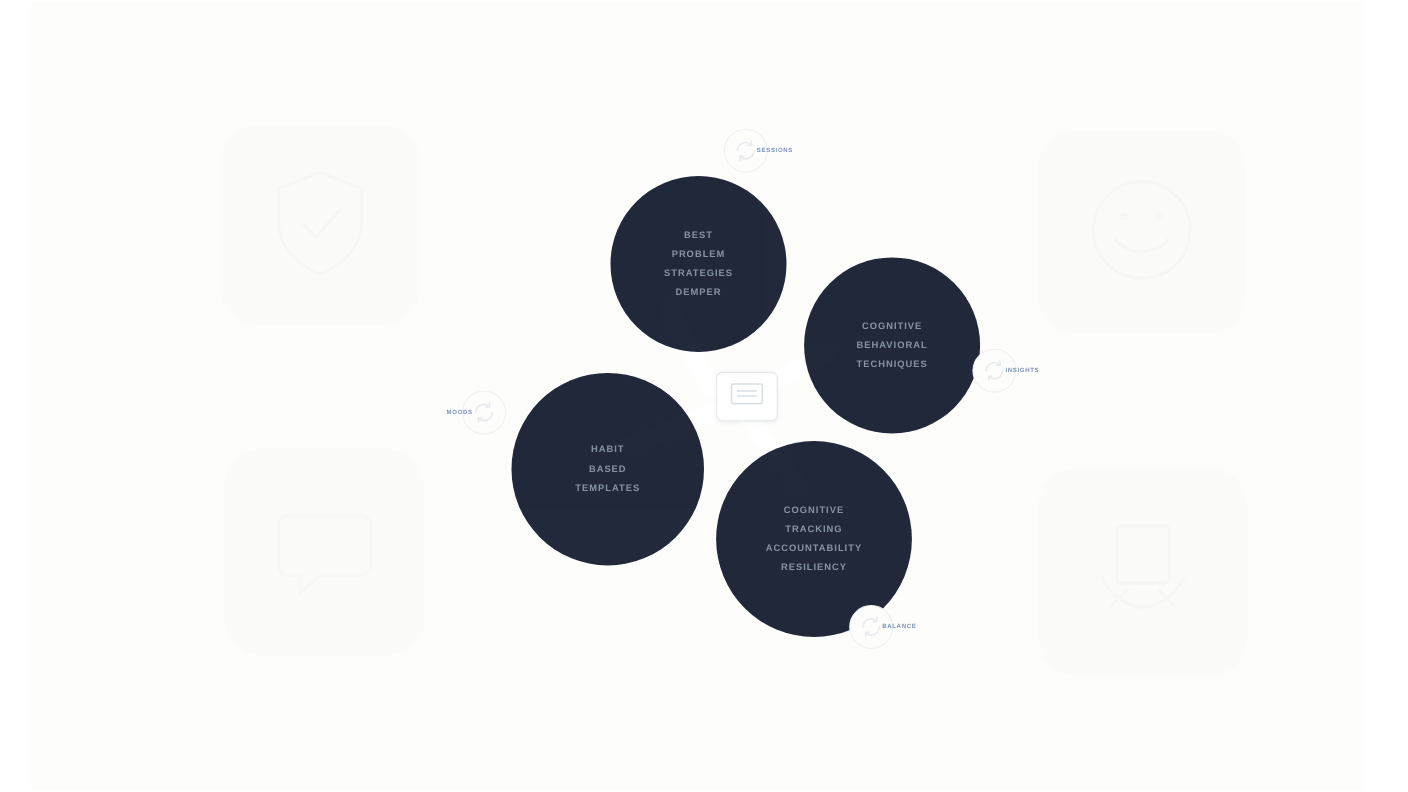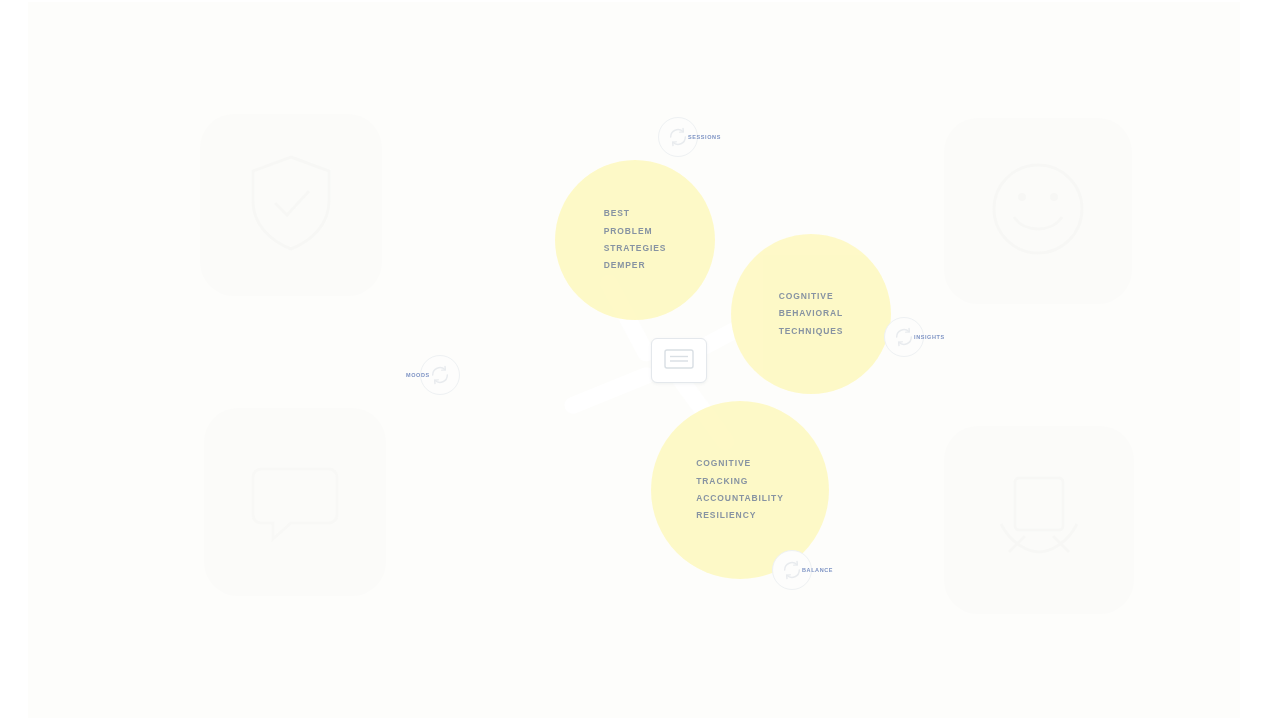--- a/index.html
+++ b/index.html
@@ -54,12 +54,12 @@
   .petal {
     position: absolute;
     border-radius: 50%;
-    background: #fef9c3;
+    background: #0f172a;
     opacity: 0.92;
     display: flex;
     align-items: center;
     justify-content: center;
-    text-align: left;
+    text-align: center;
   }
   .petal-top    { left: 527px; top: 158px; width: 160px; height: 160px; }
   .petal-right  { left: 703px; top: 232px; width: 160px; height: 160px; }

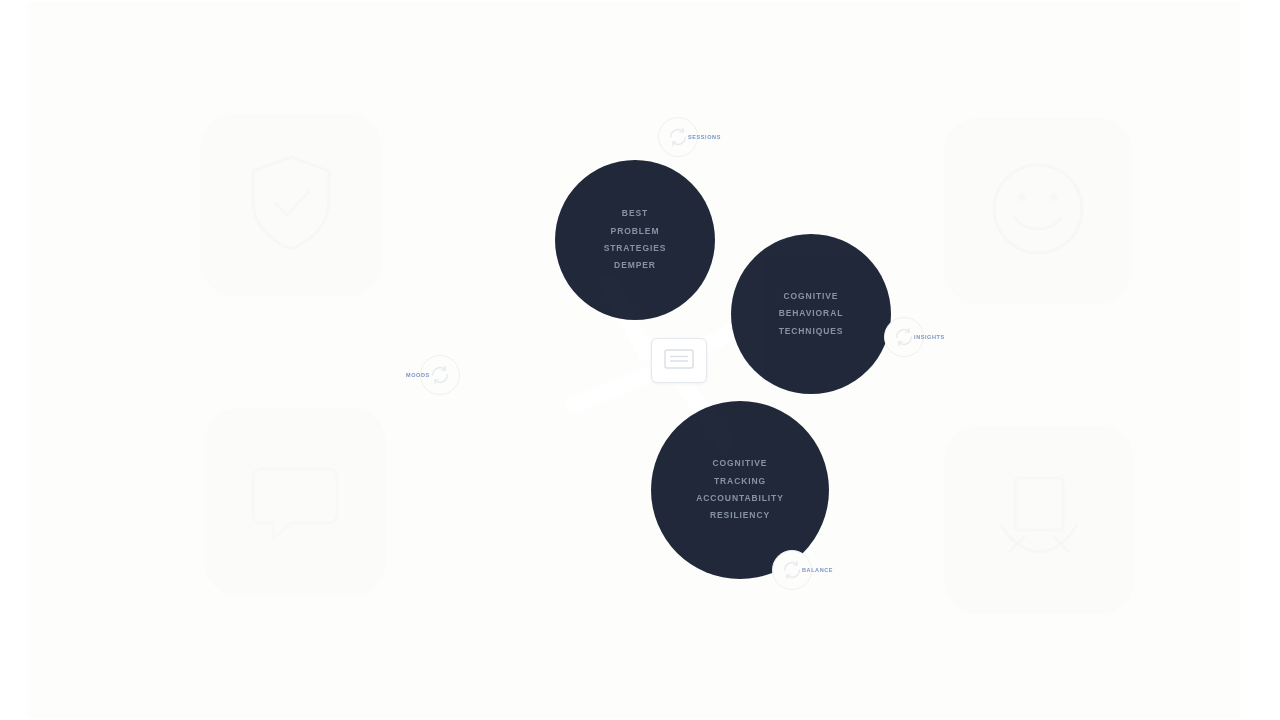--- a/index.html
+++ b/index.html
@@ -206,6 +206,13 @@
       </div>
     </div>
 
+    <div class="petal petal-left">
+      <div class="petal-label">
+        <div>HABIT</div>
+        <div>BASED</div>
+        <div>TEMPLATES</div>
+      </div>
+    </div>
 
     <div class="petal petal-bottom">
       <div class="petal-label">

